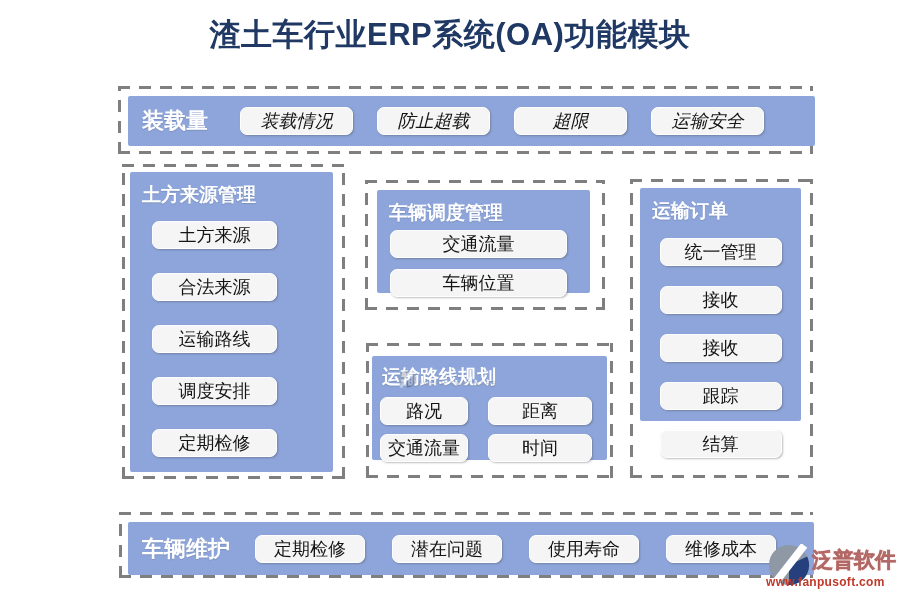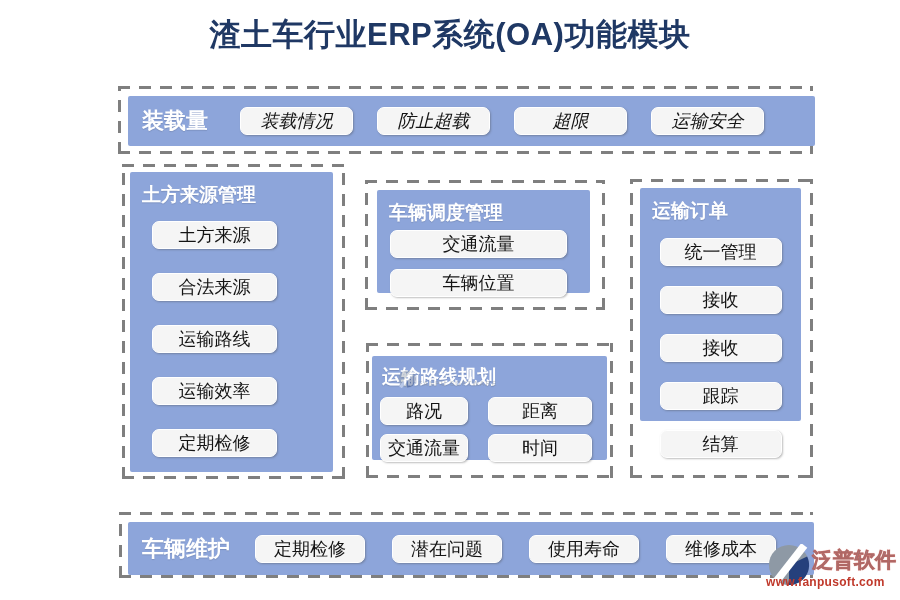--- a/index.html
+++ b/index.html
@@ -96,7 +96,7 @@
         <span class="chip">土方来源</span>
         <span class="chip">合法来源</span>
         <span class="chip">运输路线</span>
-        <span class="chip">运输效率</span>
+        <span class="chip">调度安排</span>
         <span class="chip">定期检修</span>
       </div>
     </div>

